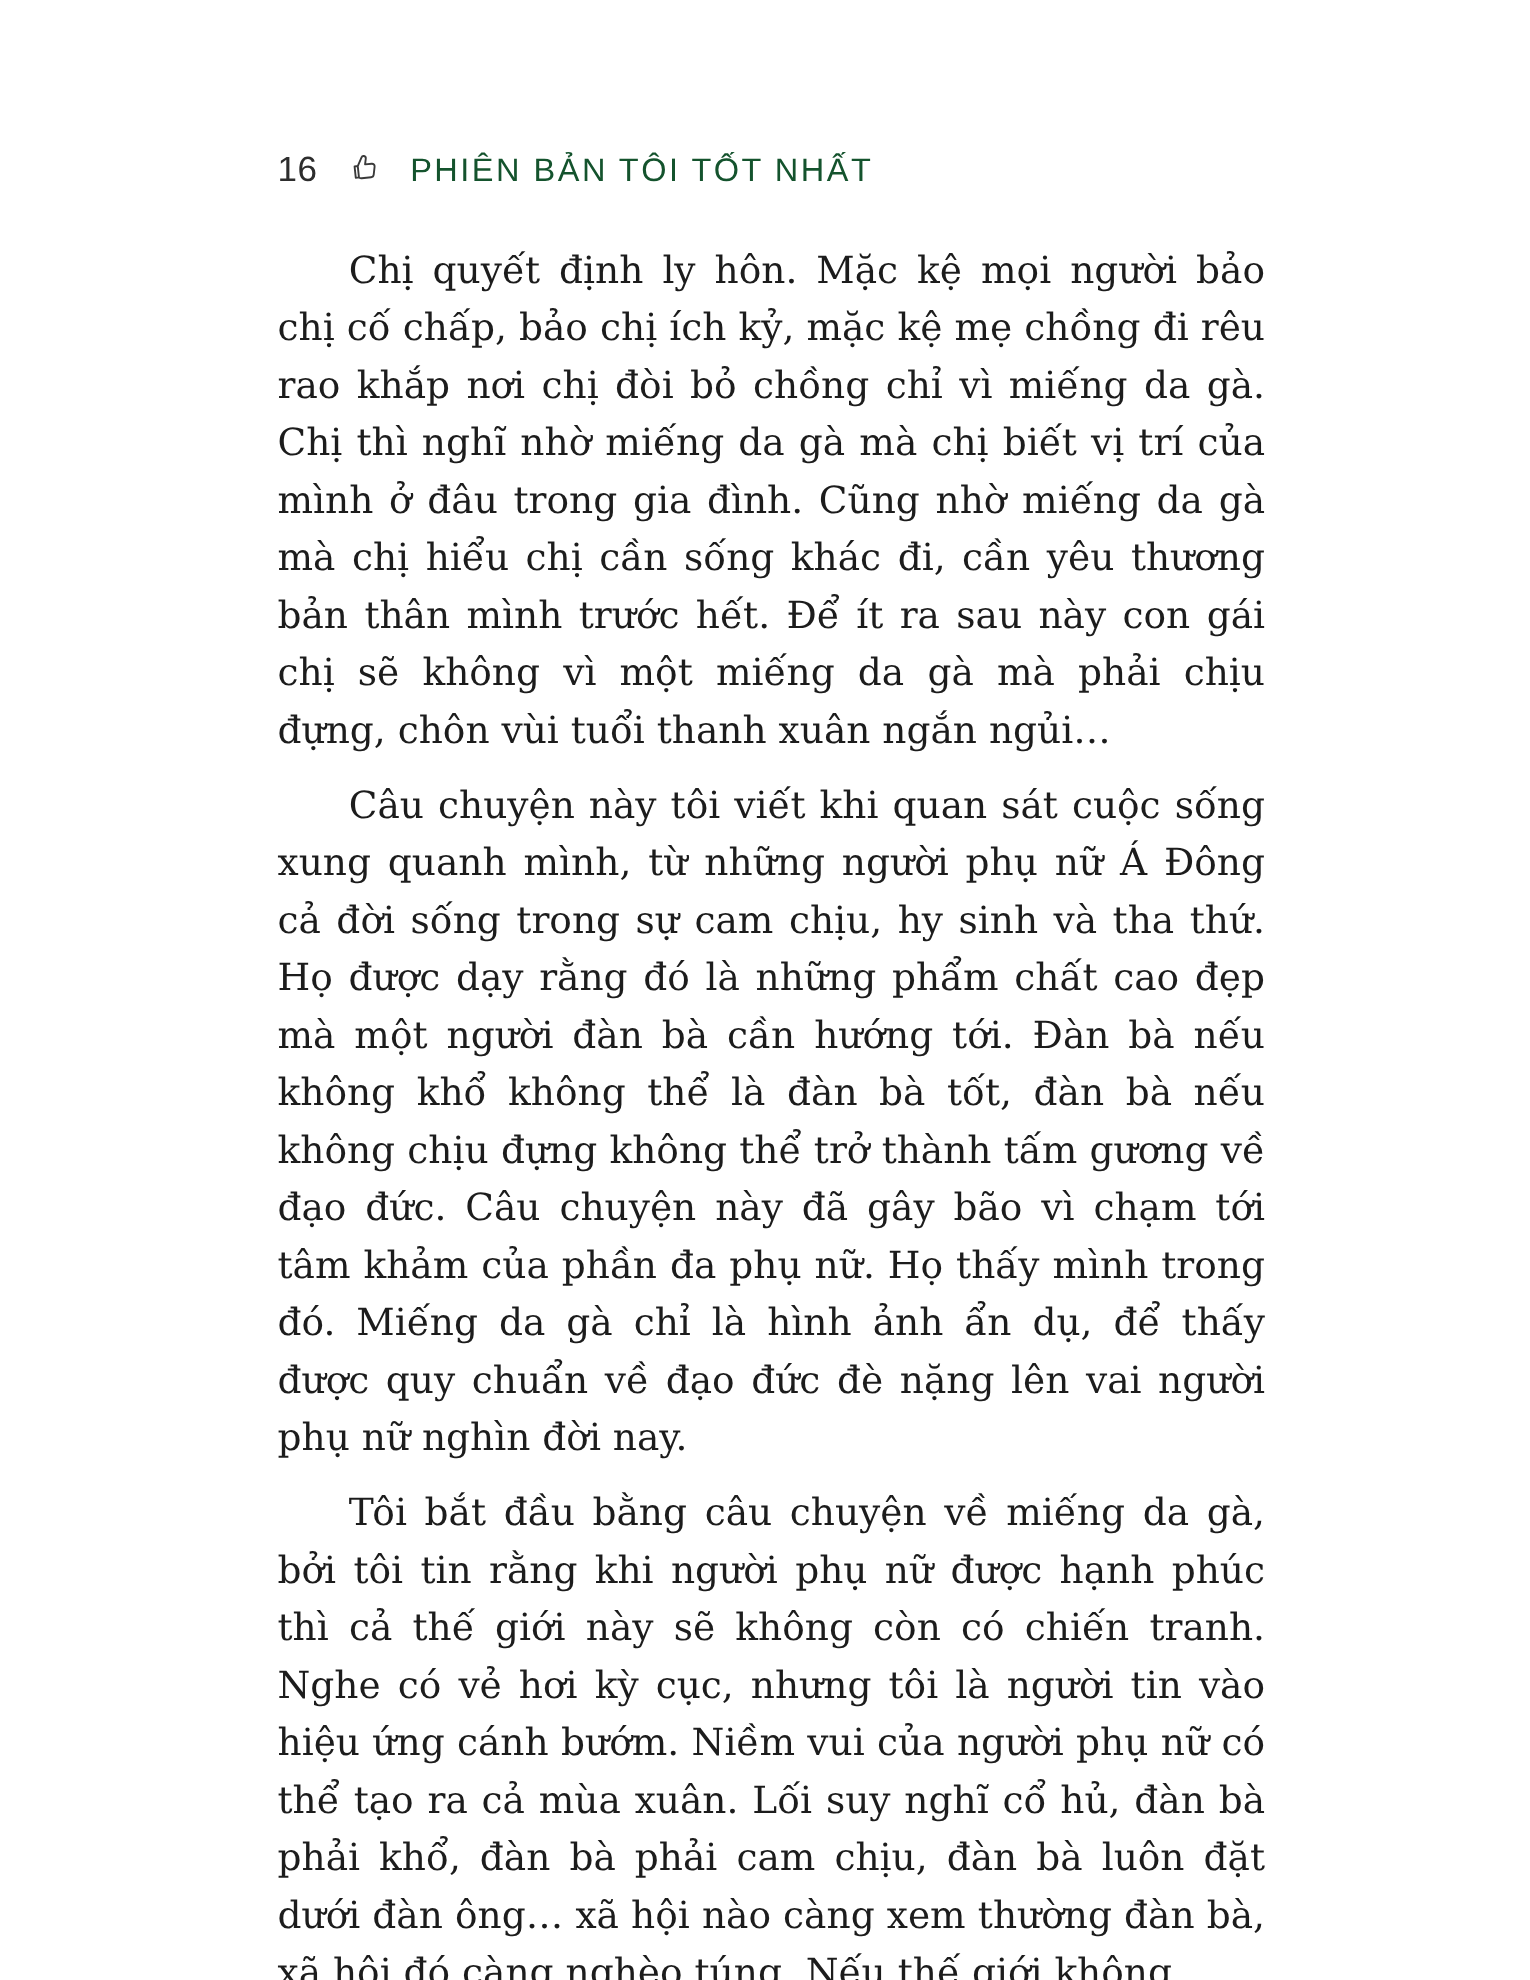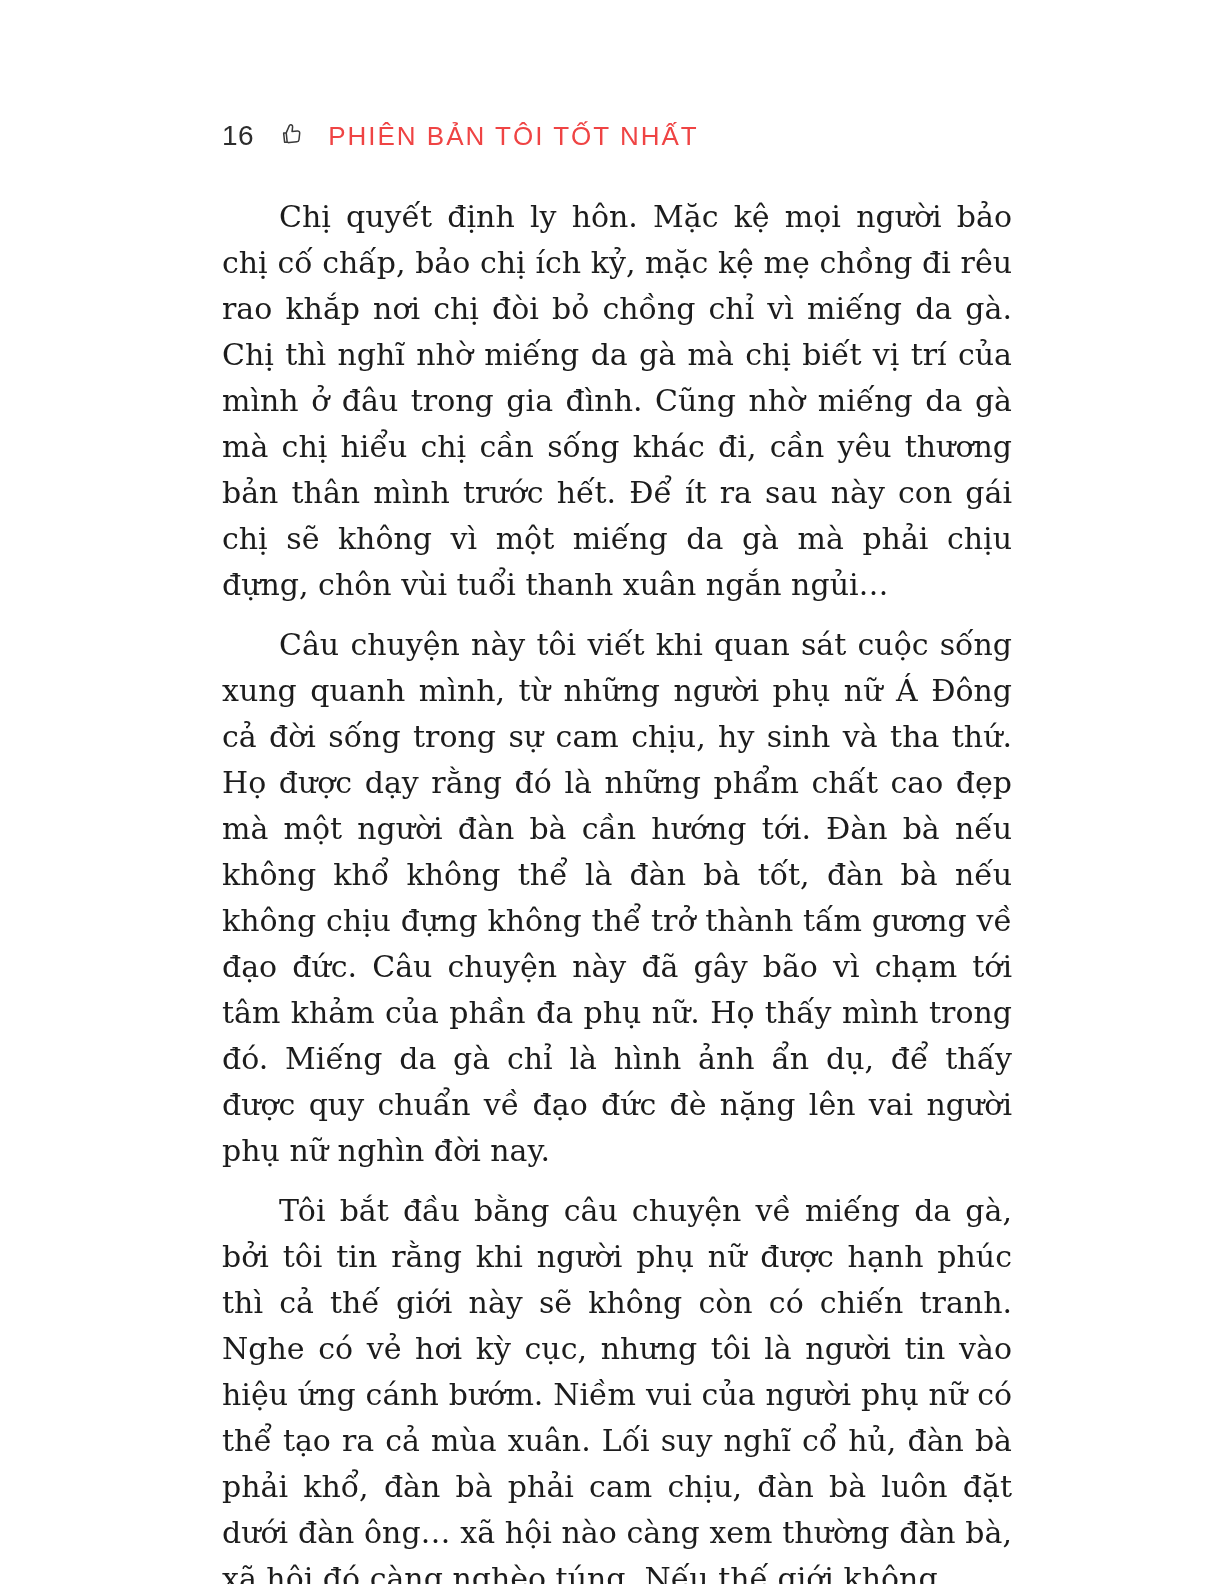--- a/index.html
+++ b/index.html
@@ -51,7 +51,7 @@
   .book-title {
     font-size: 26px;
     letter-spacing: 2px;
-    color: #ef4444;
+    color: #14532d;
   }
   
   .body-text {

